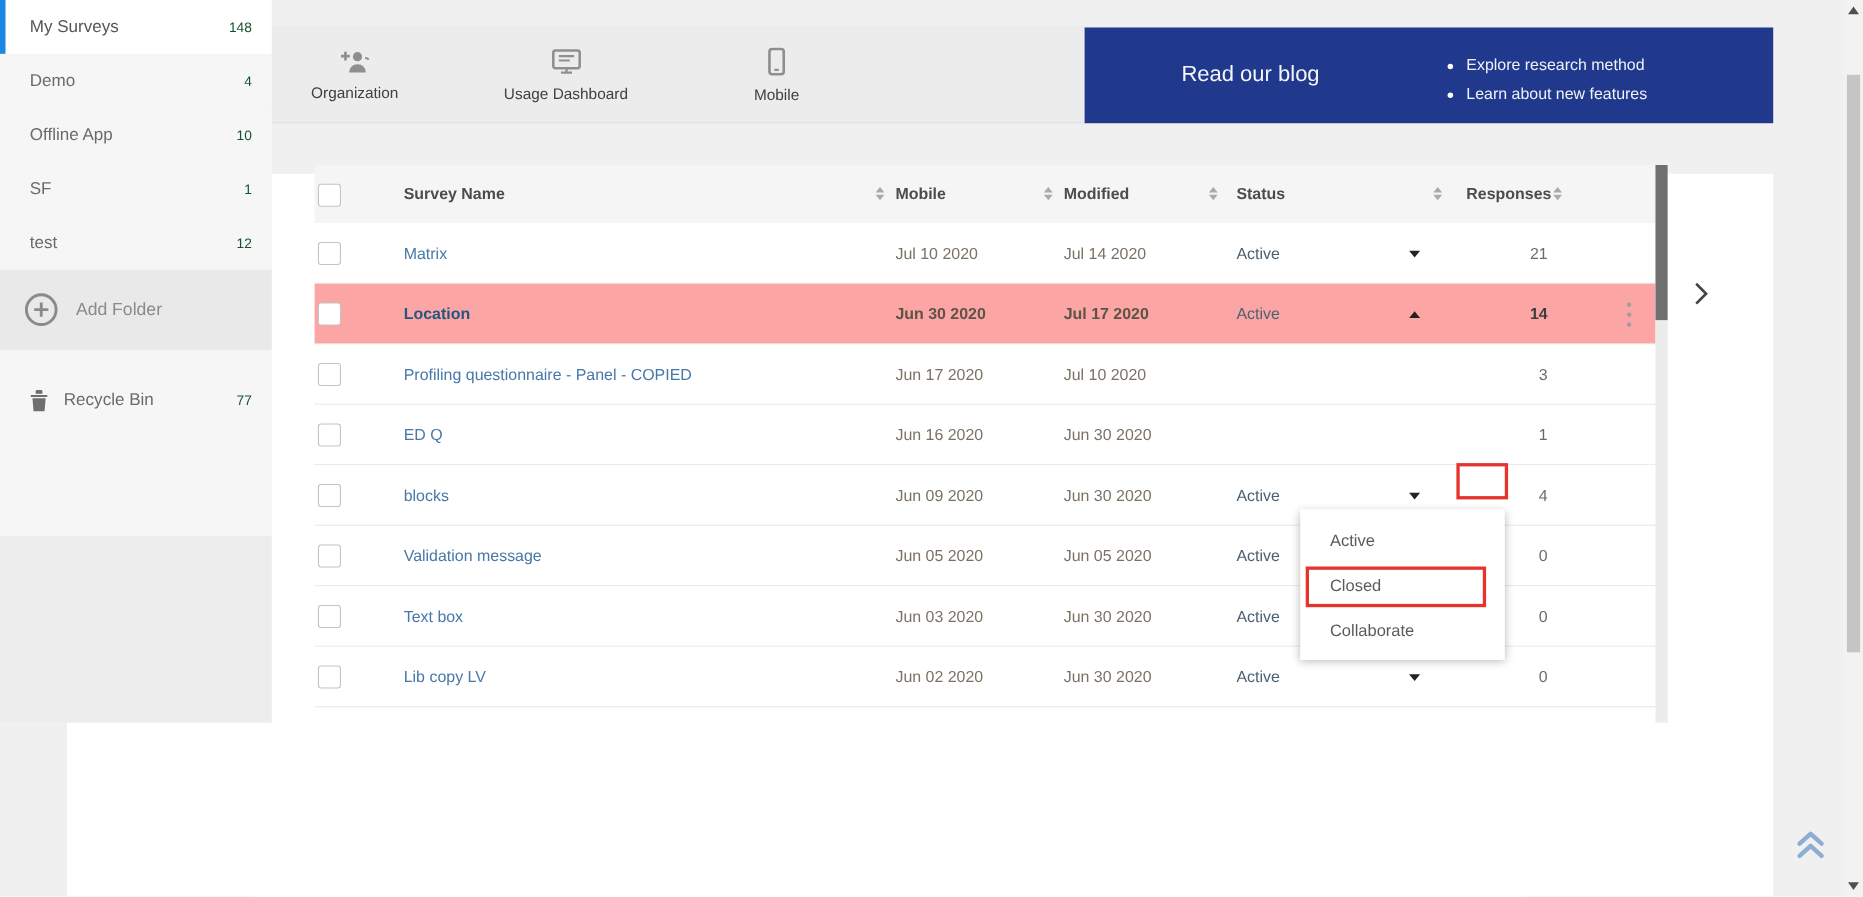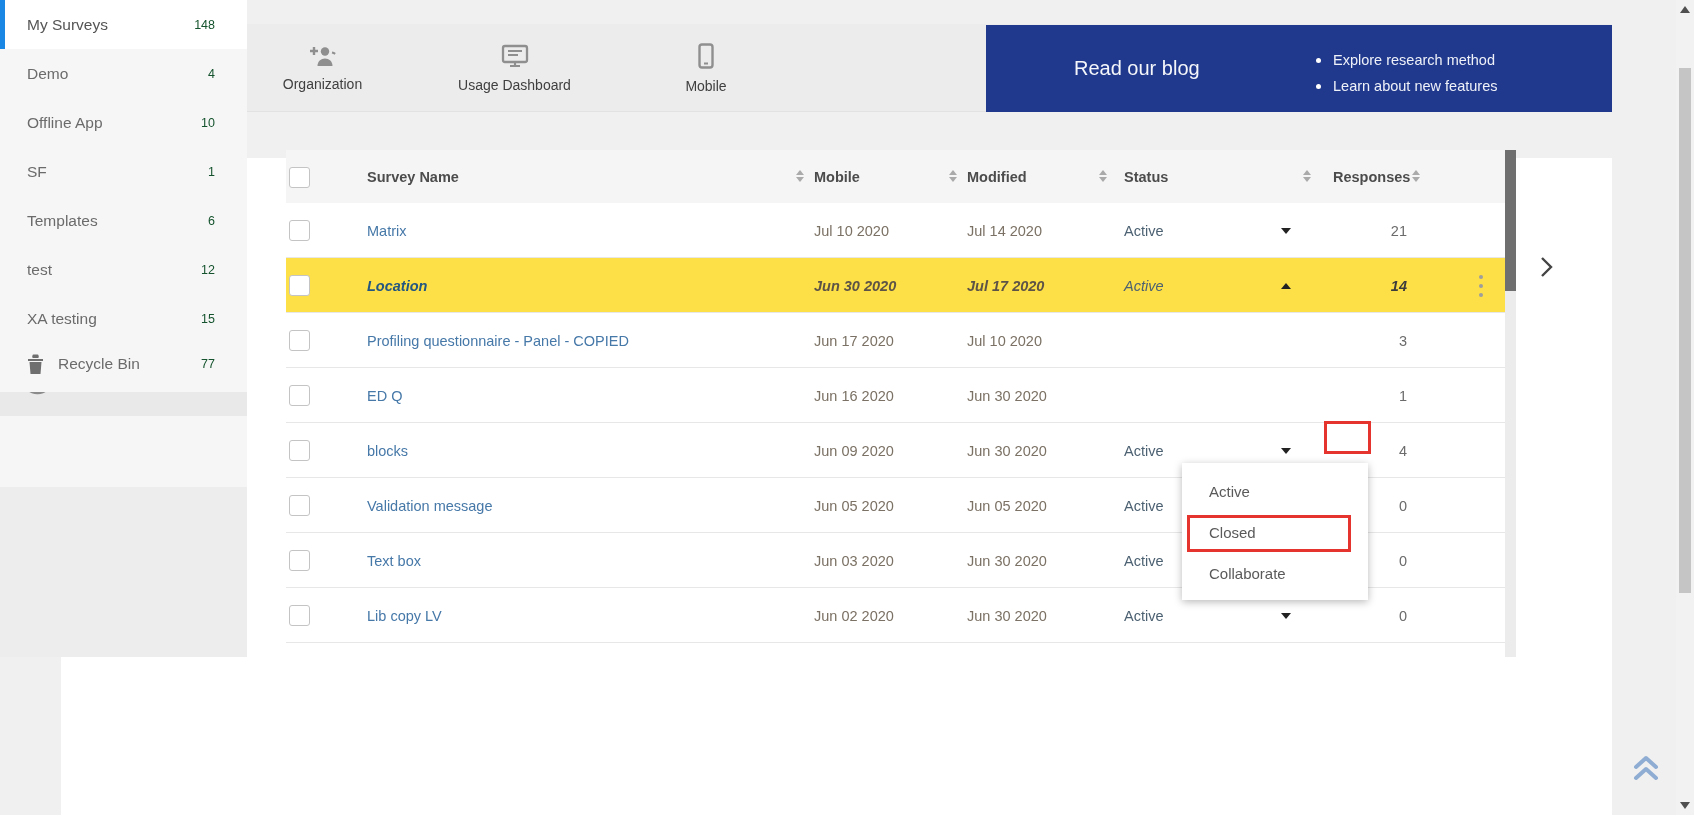--- a/index.html
+++ b/index.html
@@ -25,7 +25,7 @@
 
   
   #sidebar { left:0; top:0; width:247px; height:657px; background:#f6f6f6; }
-  .side-item { position:relative; width:247px; height:49px; display:flex; align-items:center; padding:0 32px 0 27px; cursor:pointer; background:#f6f6f6; }
+  .side-item { position:relative; width:247px; height:49px; display:flex; align-items:center; padding:0 18px 0 27px; cursor:pointer; background:#f6f6f6; }
   .side-item .side-label { font-size:15.5px; color:#6b6b6b; flex:1; white-space:nowrap; }
   .side-item .side-count { font-size:12.5px; color:#14532d; }
   .side-item.active { background:#ffffff; }

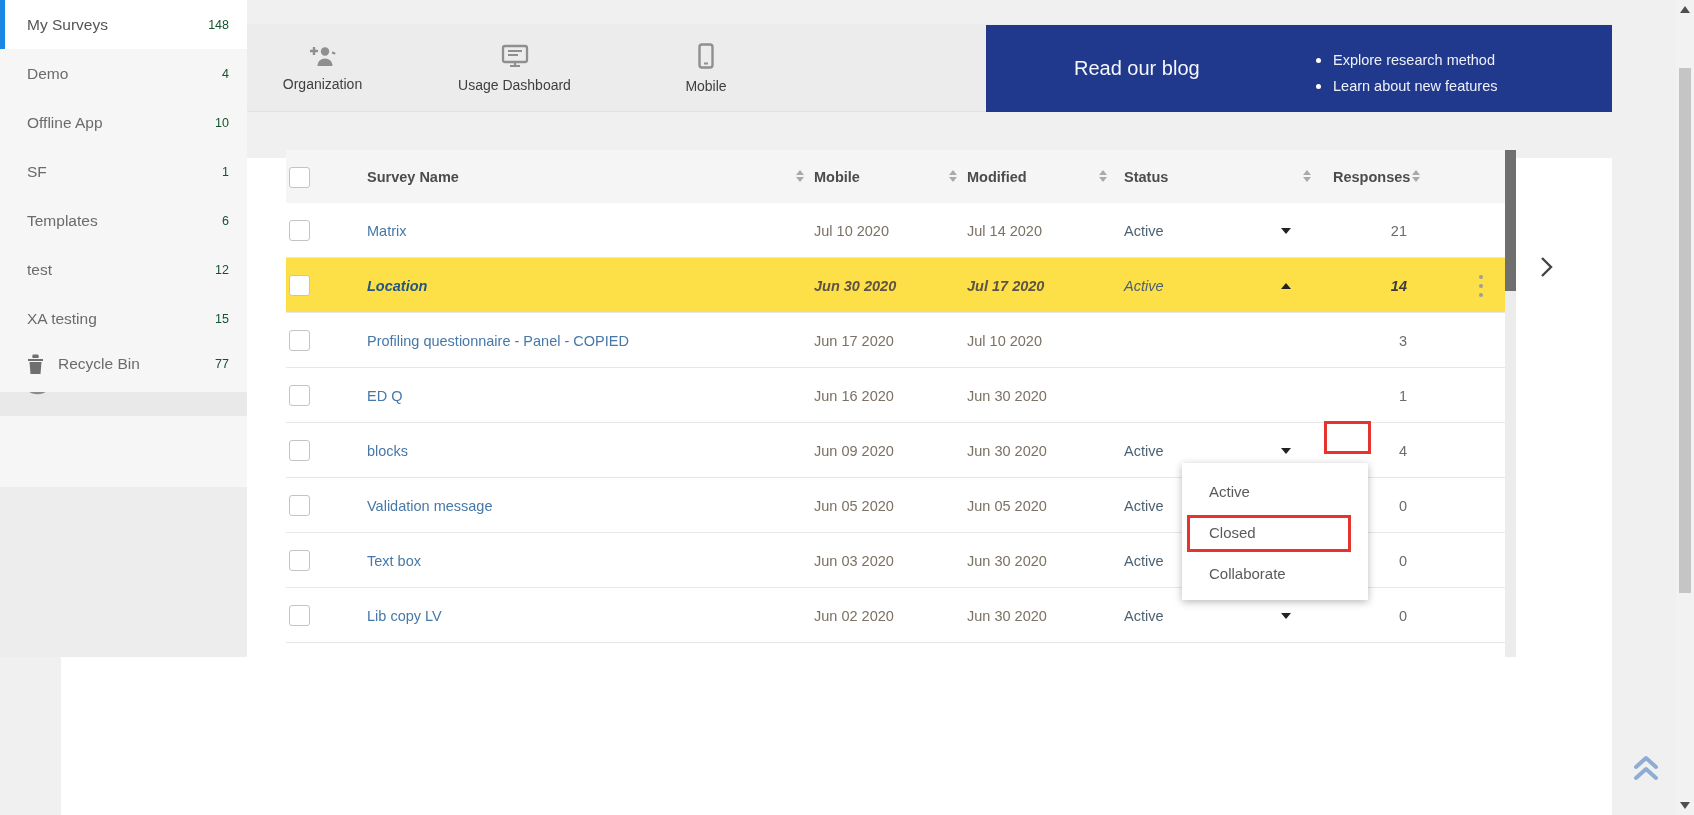--- a/index.html
+++ b/index.html
@@ -173,10 +173,6 @@
         <span class="side-count">1</span>
       </div>
       <div class="side-item">
-        <span class="side-label">Templates</span>
-        <span class="side-count">6</span>
-      </div>
-      <div class="side-item">
         <span class="side-label">test</span>
         <span class="side-count">12</span>
       </div>

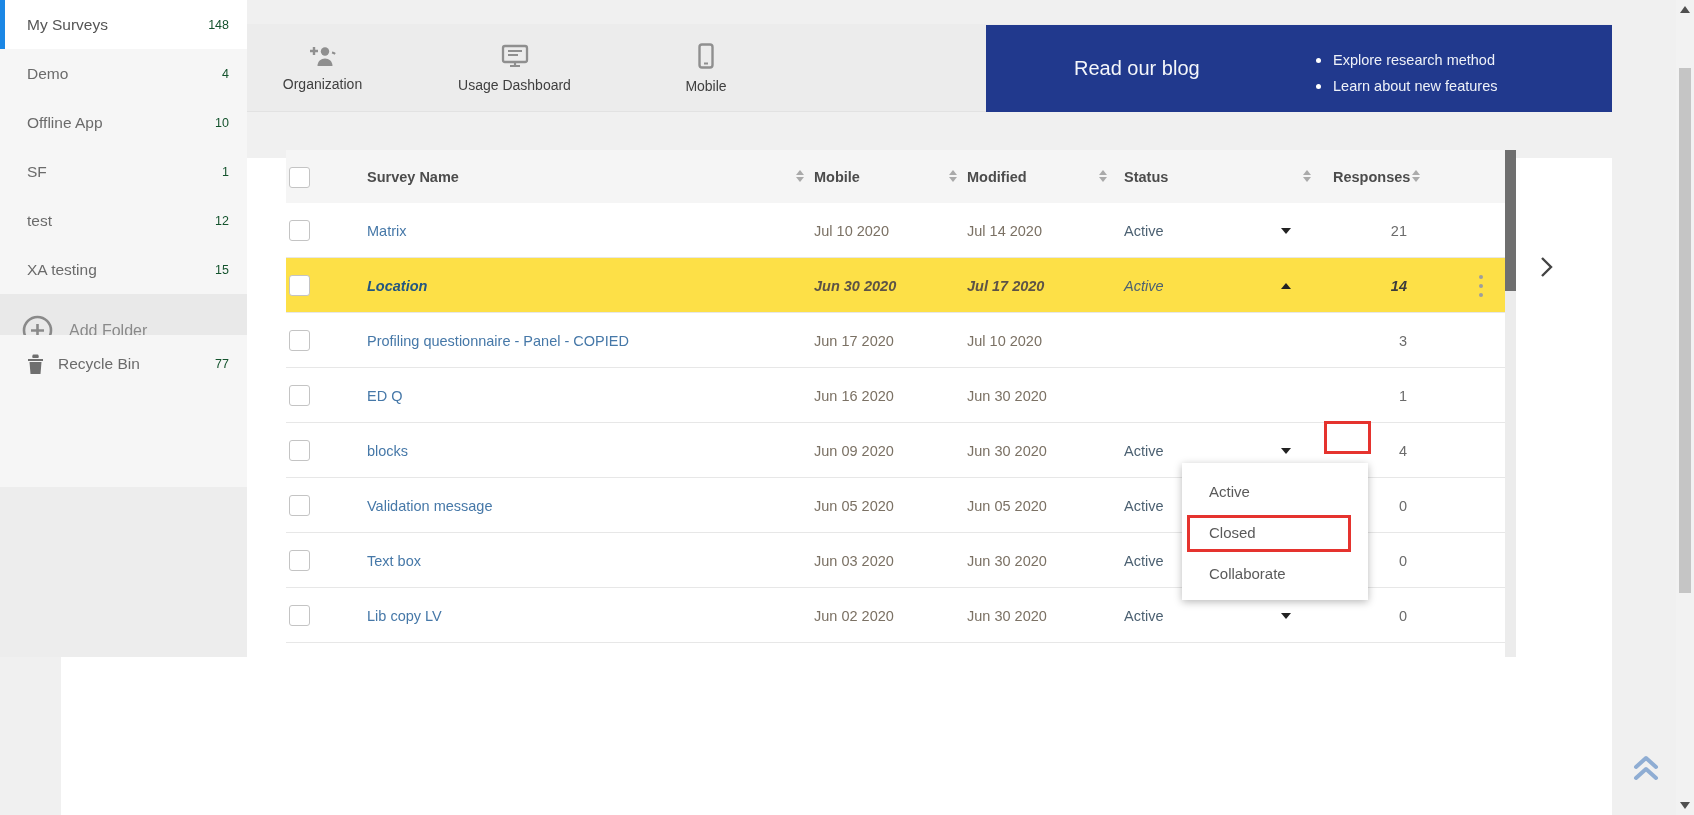--- a/index.html
+++ b/index.html
@@ -176,10 +176,6 @@
         <span class="side-label">test</span>
         <span class="side-count">12</span>
       </div>
-      <div class="side-item">
-        <span class="side-label">XA testing</span>
-        <span class="side-count">15</span>
-      </div>
     </div>
   <div class="abs" id="recycle-divider"></div>
   <div class="side-item" id="recycle-bin">

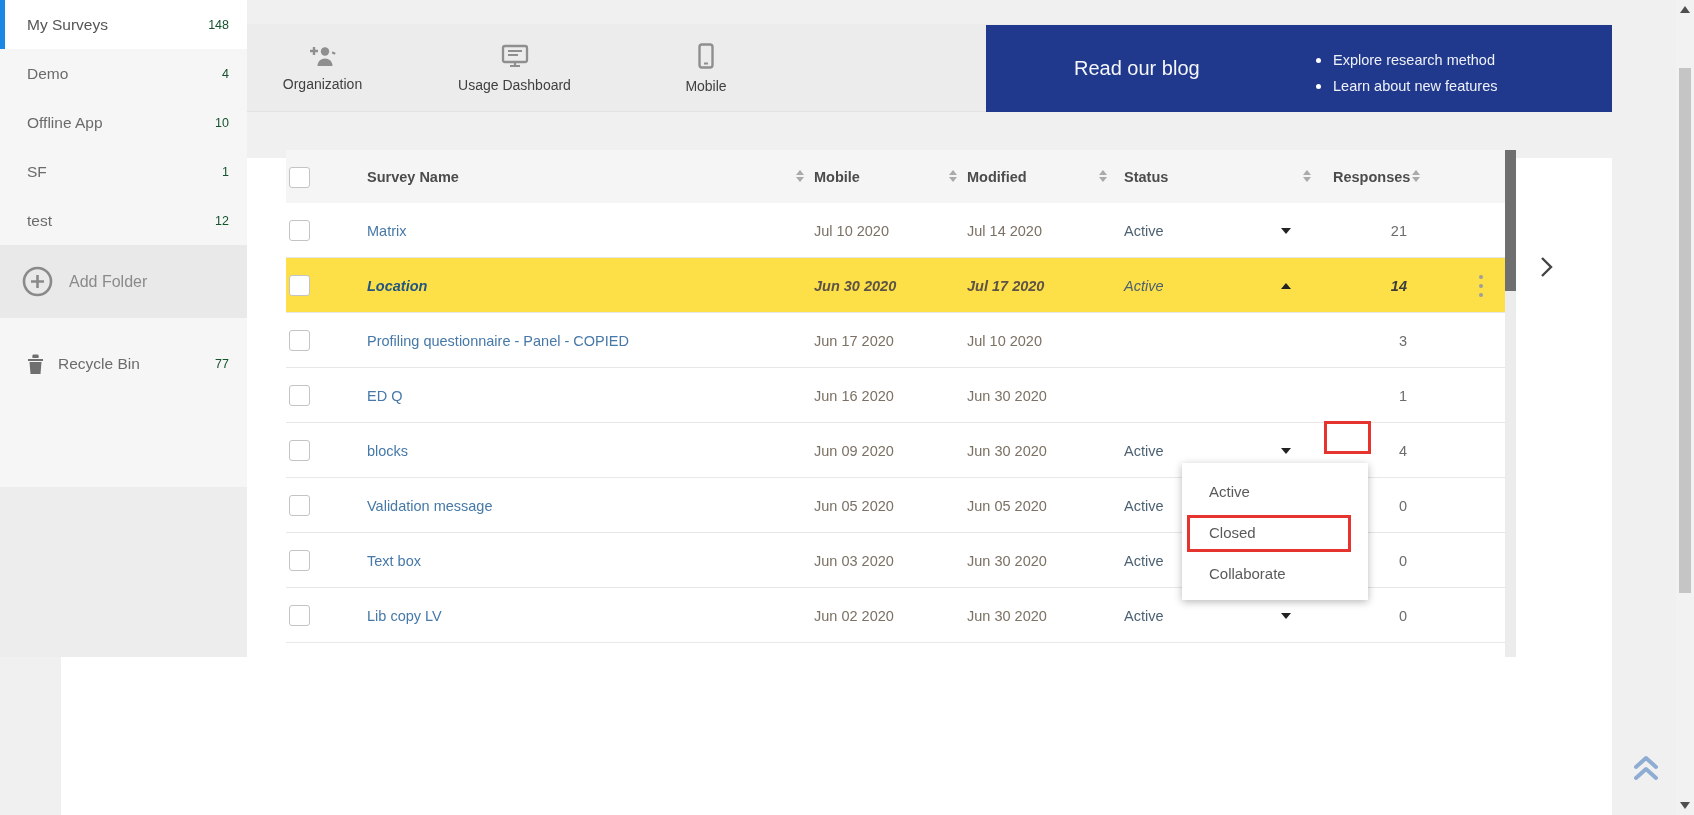--- a/index.html
+++ b/index.html
@@ -58,7 +58,7 @@
   .sort-icon .s-up { width:0; height:0; border-left:4px solid transparent; border-right:4px solid transparent; border-bottom:5px solid #aaa; }
   .sort-icon .s-dn { width:0; height:0; border-left:4px solid transparent; border-right:4px solid transparent; border-top:5px solid #aaa; }
   .trow { position:absolute; left:0; width:1219px; height:55px; background:#fff; border-bottom:1px solid #e7e7e7; }
-  .trow.selected { background:#fde047;font-style:italic; }
+  .trow.selected { background:#fca5a5; }
   .cell { position:absolute; top:0; height:55px; display:flex; align-items:center; font-size:14.5px; }
   .checkbox { position:absolute; left:3px; top:17px; width:21px; height:21px; background:#fff; border:1px solid #c4c4c4; border-radius:3px; cursor:pointer; }
   .c-name { left:81px; color:#4678a8; cursor:pointer; }

